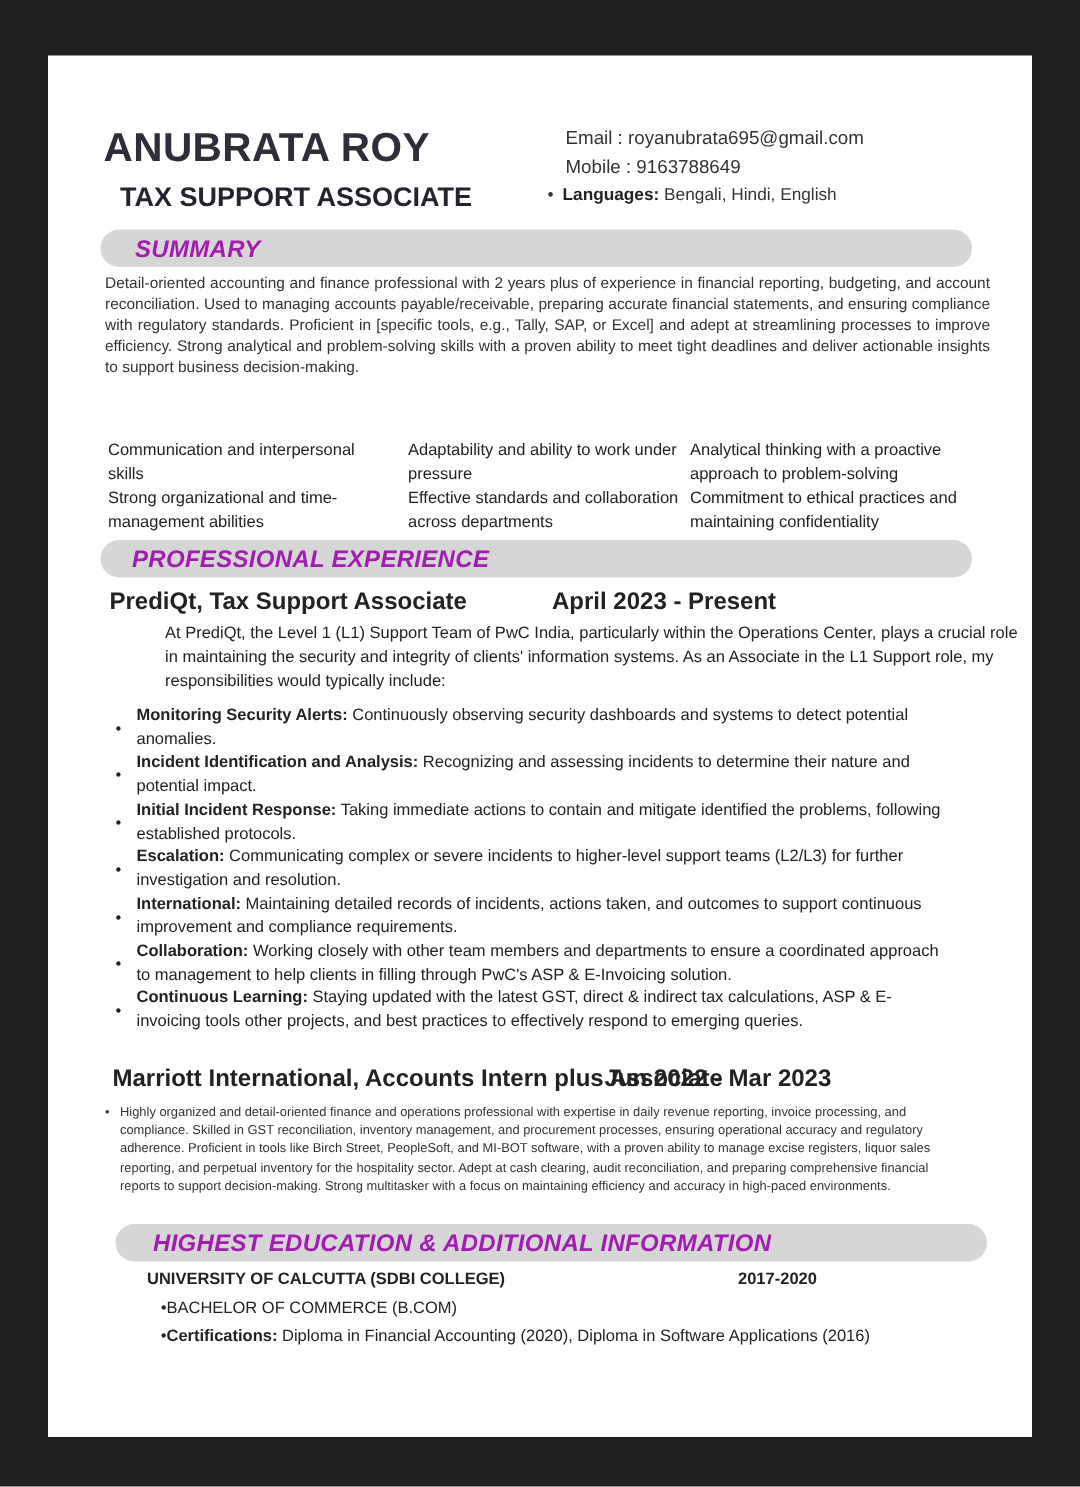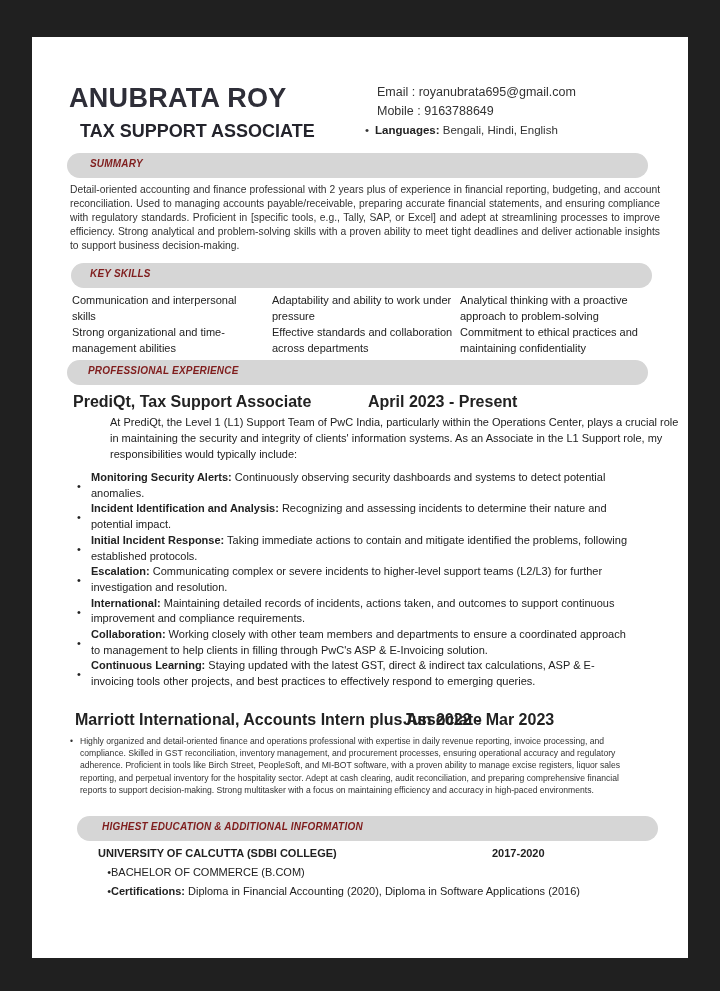--- a/index.html
+++ b/index.html
@@ -16,7 +16,7 @@
   .lang b { color:#222; }
   .bullet-dot { display:inline-block; width:10px; }
   .bar { background:#d6d6d6; border-radius:13px; height:25px; }
-  .bar-label { position:absolute; top:5px; font-size:10px; font-style:italic; font-weight:bold; color:#7f1d1d; letter-spacing:0.2px; white-space:nowrap; }
+  .bar-label { position:absolute; top:5px; font-size:16px; font-style:italic; font-weight:bold; color:#a21caf; letter-spacing:0.2px; white-space:nowrap; }
   .para { font-size:10.3px; line-height:14px; color:#333; text-align:justify; }
   .skills { left:40px; top:255px; width:580px; font-size:11px; line-height:16px; color:#222; }
   .skill { position:absolute; width:185px; }

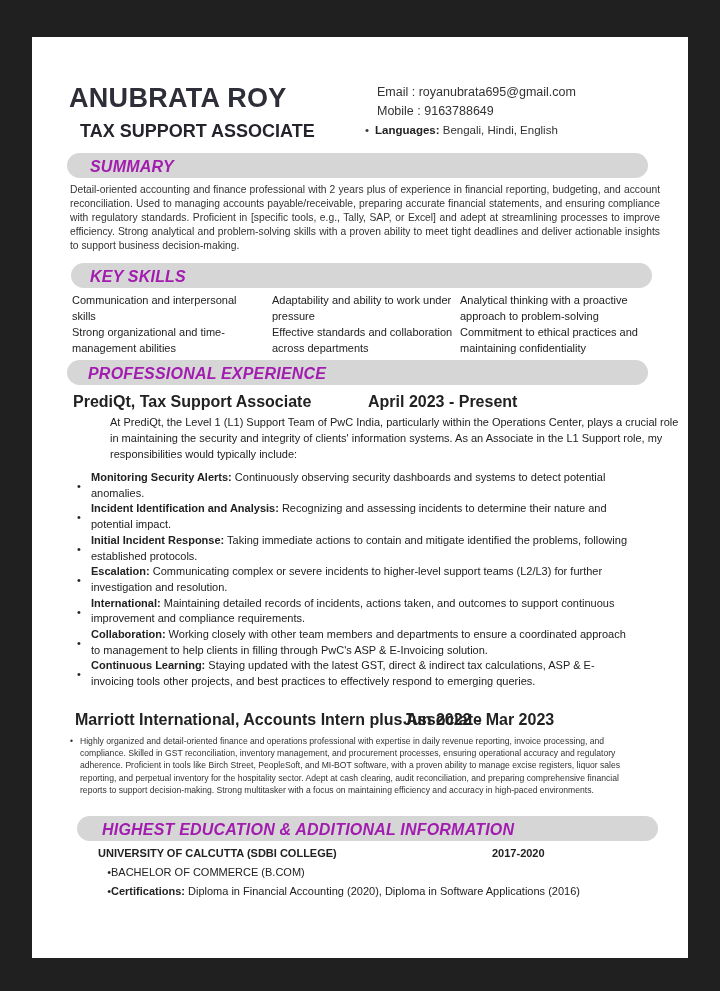--- a/index.html
+++ b/index.html
@@ -47,9 +47,6 @@
   </div>
   <div class="abs para" style="left:38px; top:146px; width:590px;">Detail-oriented accounting and finance professional with 2 years plus of experience in financial reporting, budgeting, and account reconciliation. Used to managing accounts payable/receivable, preparing accurate financial statements, and ensuring compliance with regulatory standards. Proficient in [specific tools, e.g., Tally, SAP, or Excel] and adept at streamlining processes to improve efficiency. Strong analytical and problem-solving skills with a proven ability to meet tight deadlines and deliver actionable insights to support business decision-making.</div>
 
-  <div class="abs bar" style="left:39px; top:226px; width:581px;">
-    <span class="bar-label" style="left:19px;">KEY SKILLS</span>
-  </div>
   <div class="abs skills">
     <div class="skill" style="left:0; top:0;">Communication and interpersonal skills</div>
     <div class="skill" style="left:200px; top:0;">Adaptability and ability to work under pressure</div>

